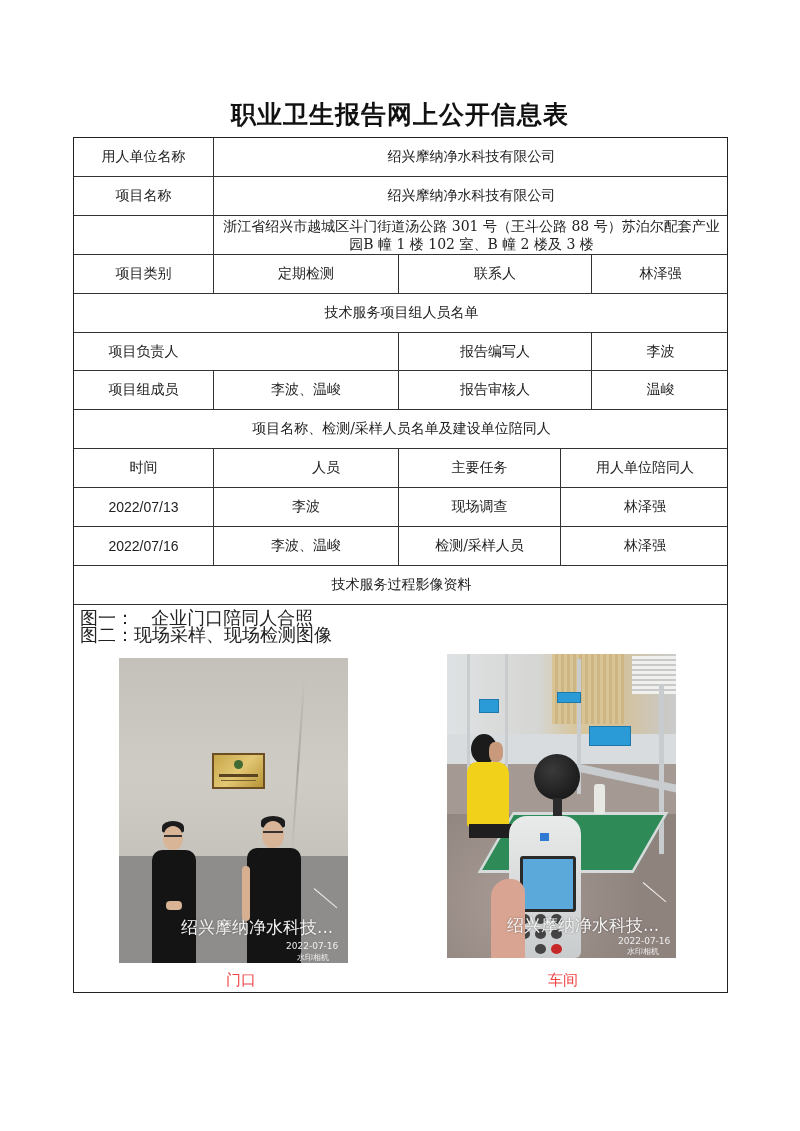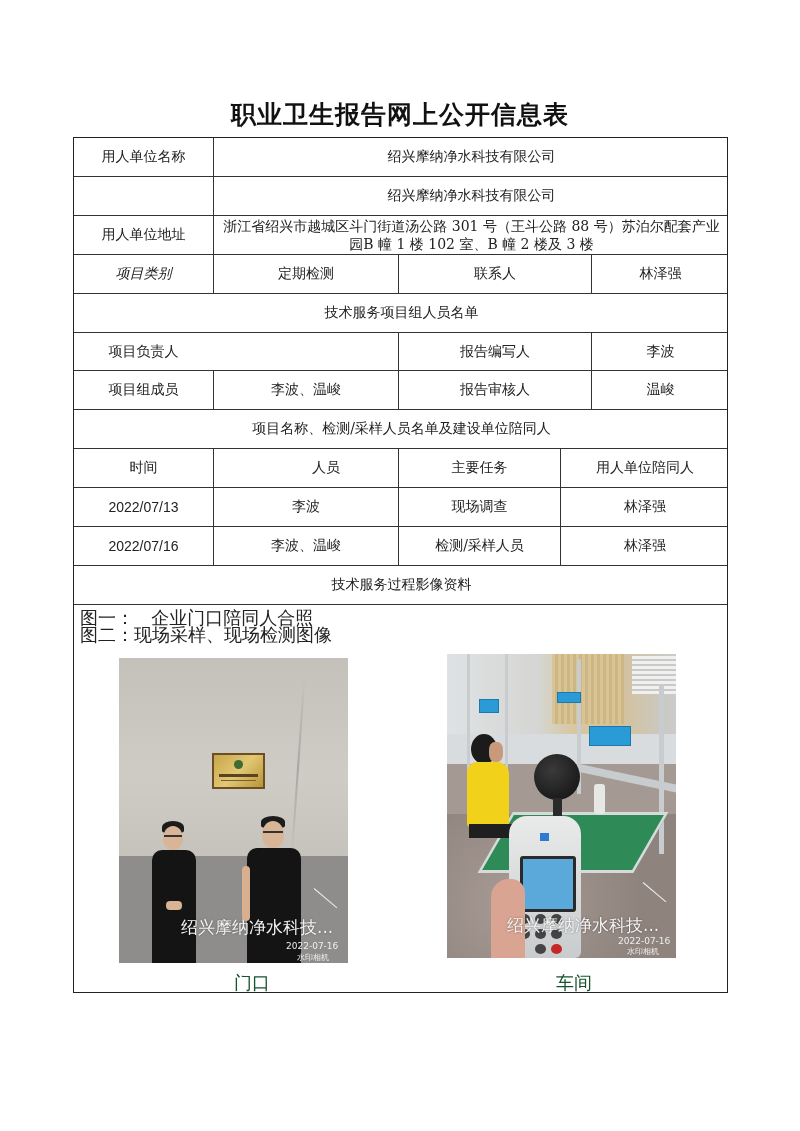--- a/index.html
+++ b/index.html
@@ -85,6 +85,7 @@
   </div>
 
   <div class="row" style="top:39px; height:39px;">
+    <div class="cell" style="left:0; width:139px;">项目名称</div>
     <div class="cell bl" style="left:139px; width:516px;">绍兴摩纳净水科技有限公司</div>
   </div>
 

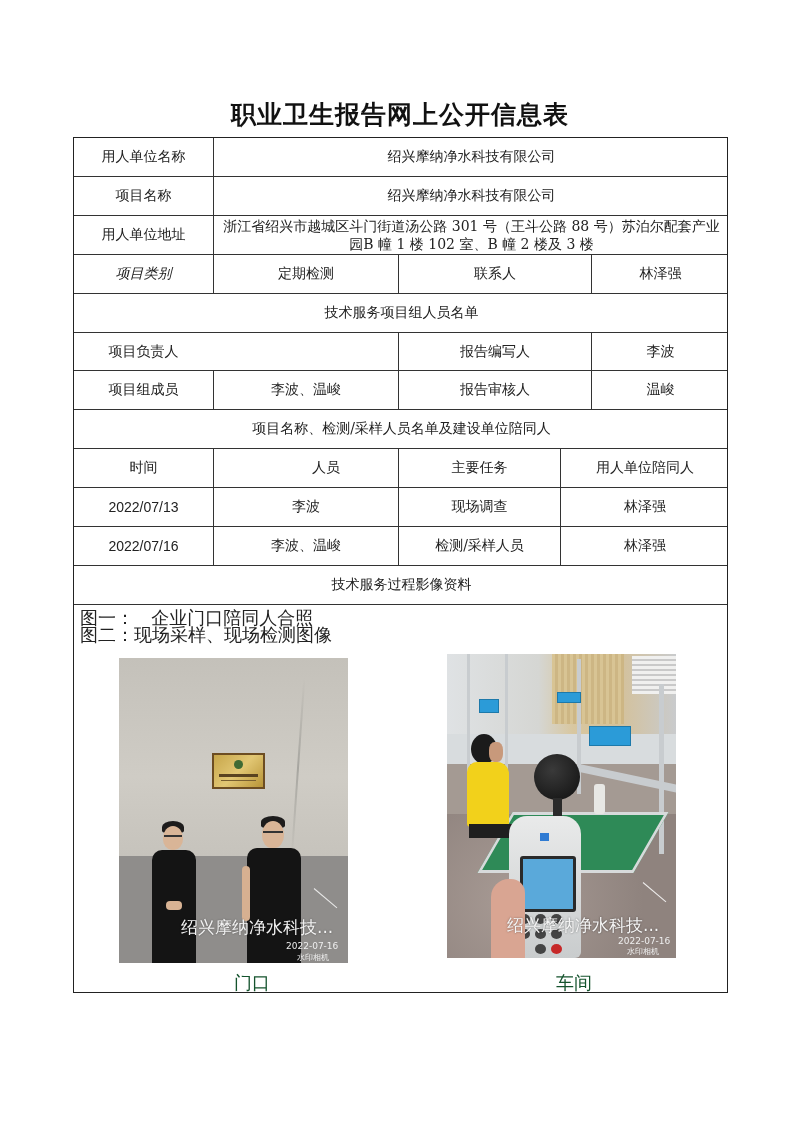--- a/index.html
+++ b/index.html
@@ -90,7 +90,6 @@
   </div>
 
   <div class="row" style="top:78px; height:39px;">
-    <div class="cell" style="left:0; width:139px;">用人单位地址</div>
     <div class="cell bl addr" style="left:139px; width:516px;">浙江省绍兴市越城区斗门街道汤公路 301 号（王斗公路 88 号）苏泊尔配套产业园B 幢 1 楼 102 室、B 幢 2 楼及 3 楼</div>
   </div>
 

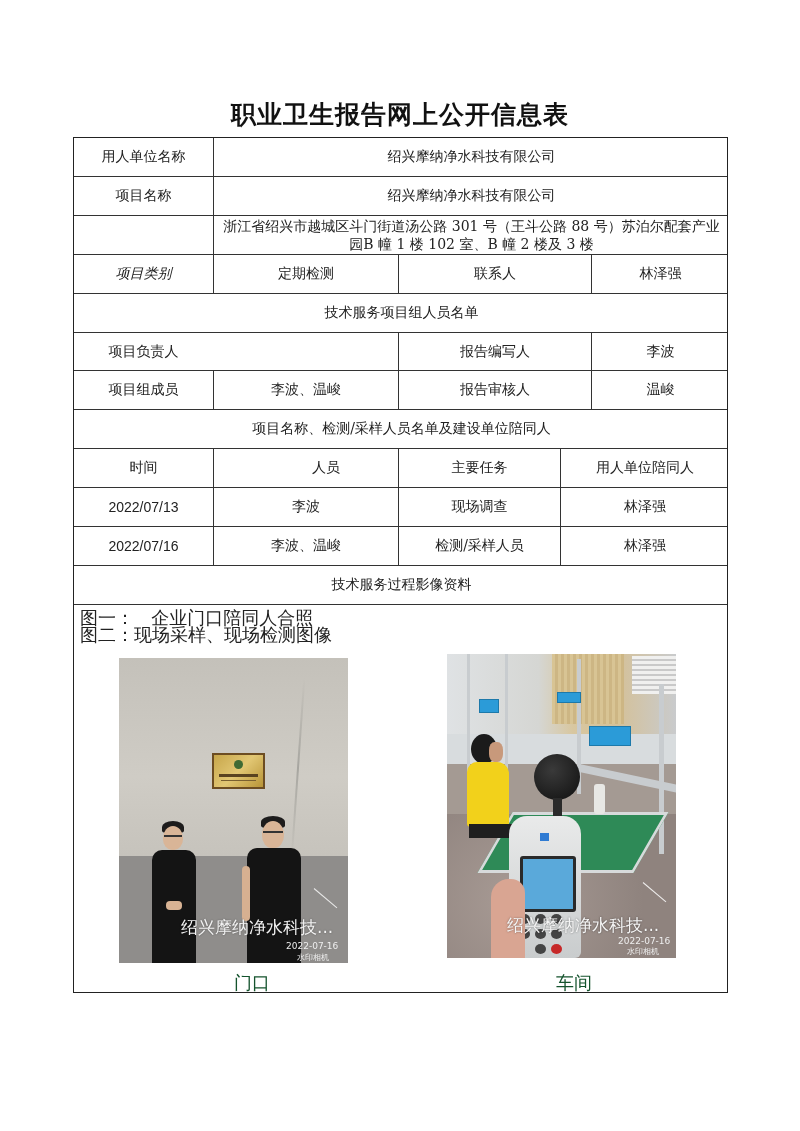--- a/index.html
+++ b/index.html
@@ -94,7 +94,7 @@
   </div>
 
   <div class="row" style="top:117px; height:39px;">
-    <div class="cell" style="left:0; width:139px;font-style:italic;">项目类别</div>
+    <div class="cell" style="left:0; width:139px;">项目类别</div>
     <div class="cell bl" style="left:139px; width:185px;">定期检测</div>
     <div class="cell bl" style="left:324px; width:193px;">联系人</div>
     <div class="cell bl" style="left:517px; width:138px;">林泽强</div>

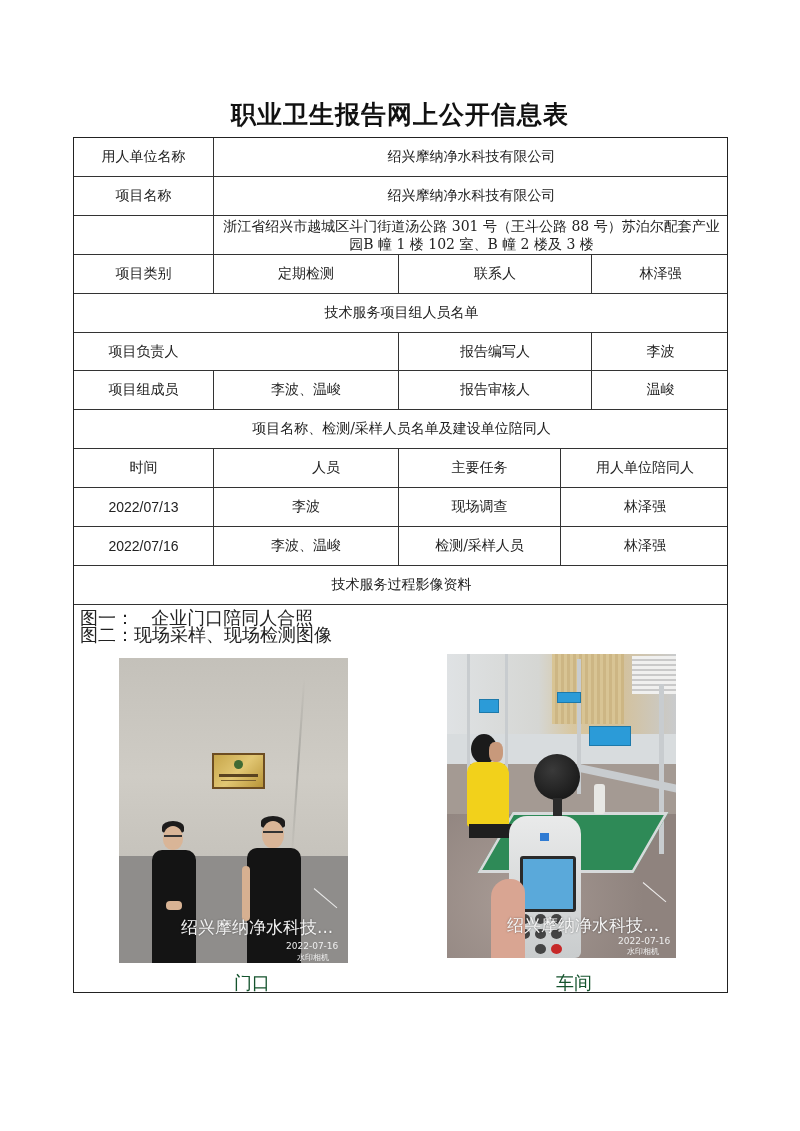--- a/index.html
+++ b/index.html
@@ -18,7 +18,7 @@
     .cell.addr { line-height: 18px; padding: 0 8px; font-size: 14px; }
     .captions { position: absolute; left: 6px; top: 4px; font-size: 18px; line-height: 17px; color: #222; }
     .photo { position: absolute; overflow: hidden; }
-    .label { position: absolute; font-size: 18px; color: #14532d; margin-left: 8px; }
+    .label { position: absolute; font-size: 15px; color: #ef4444; }
 
     
     .ph-left { left: 45px; top: 520px; width: 229px; height: 305px; background: #bcb9b1; }

